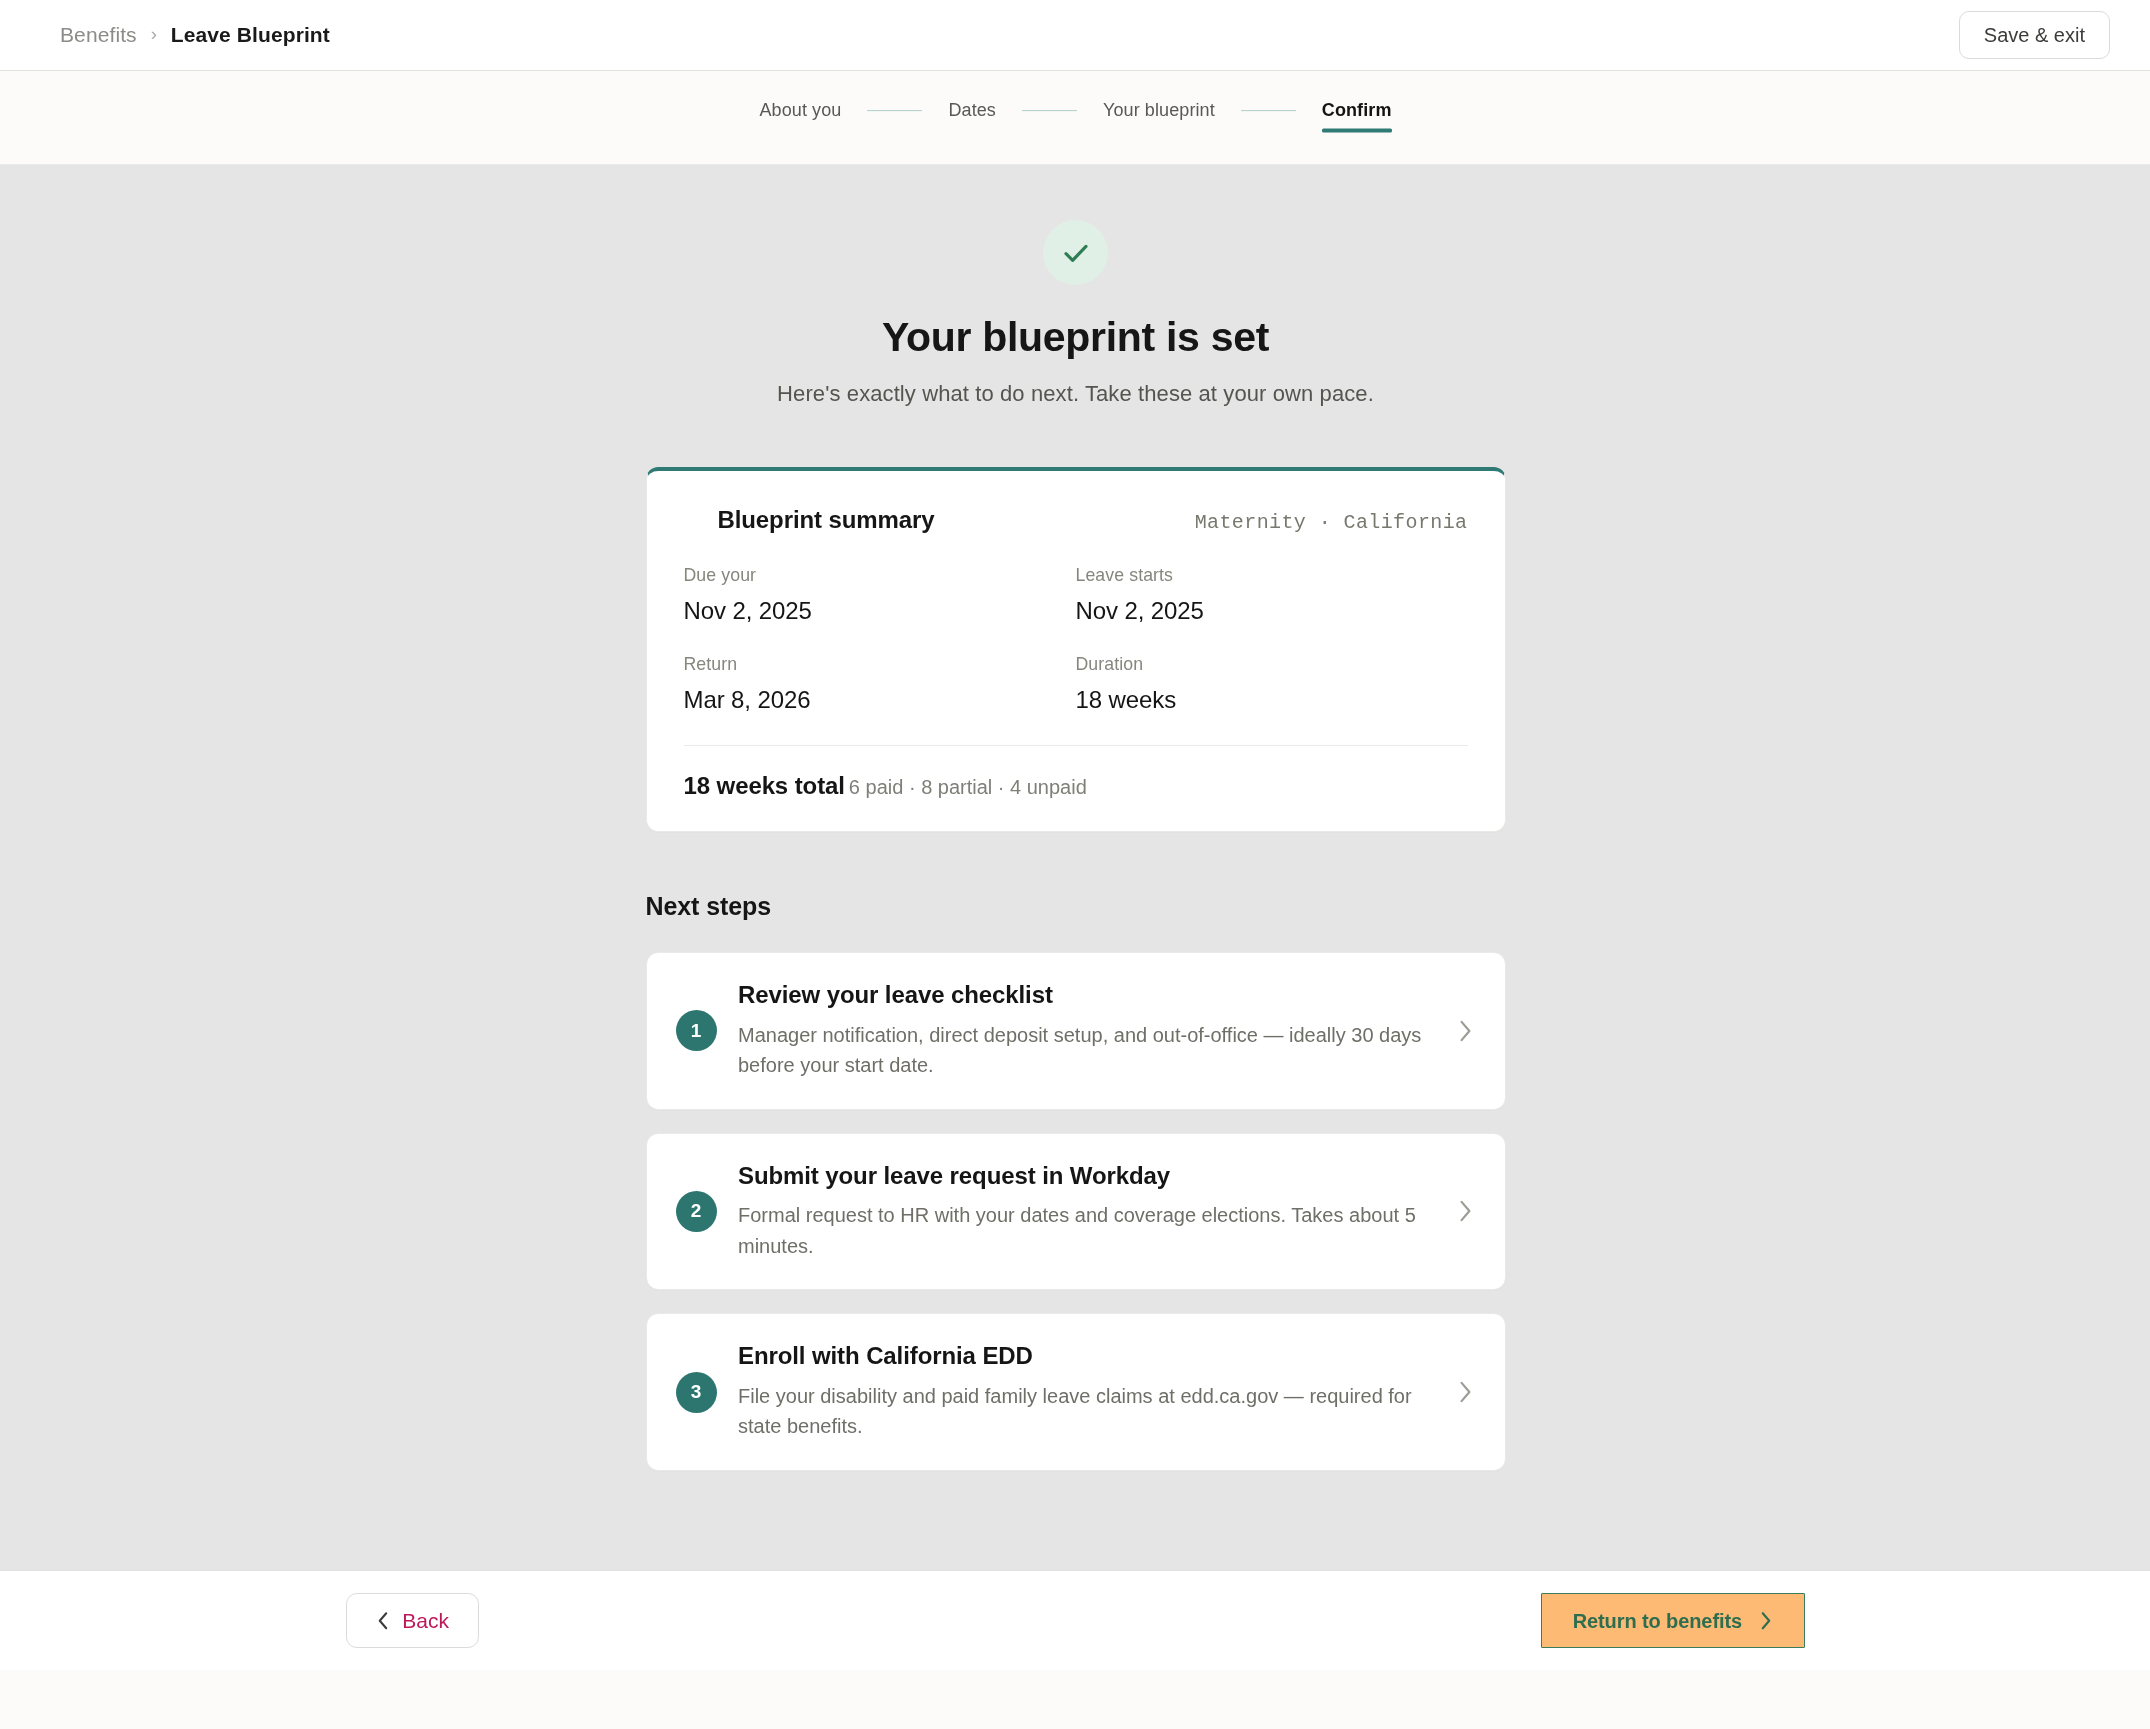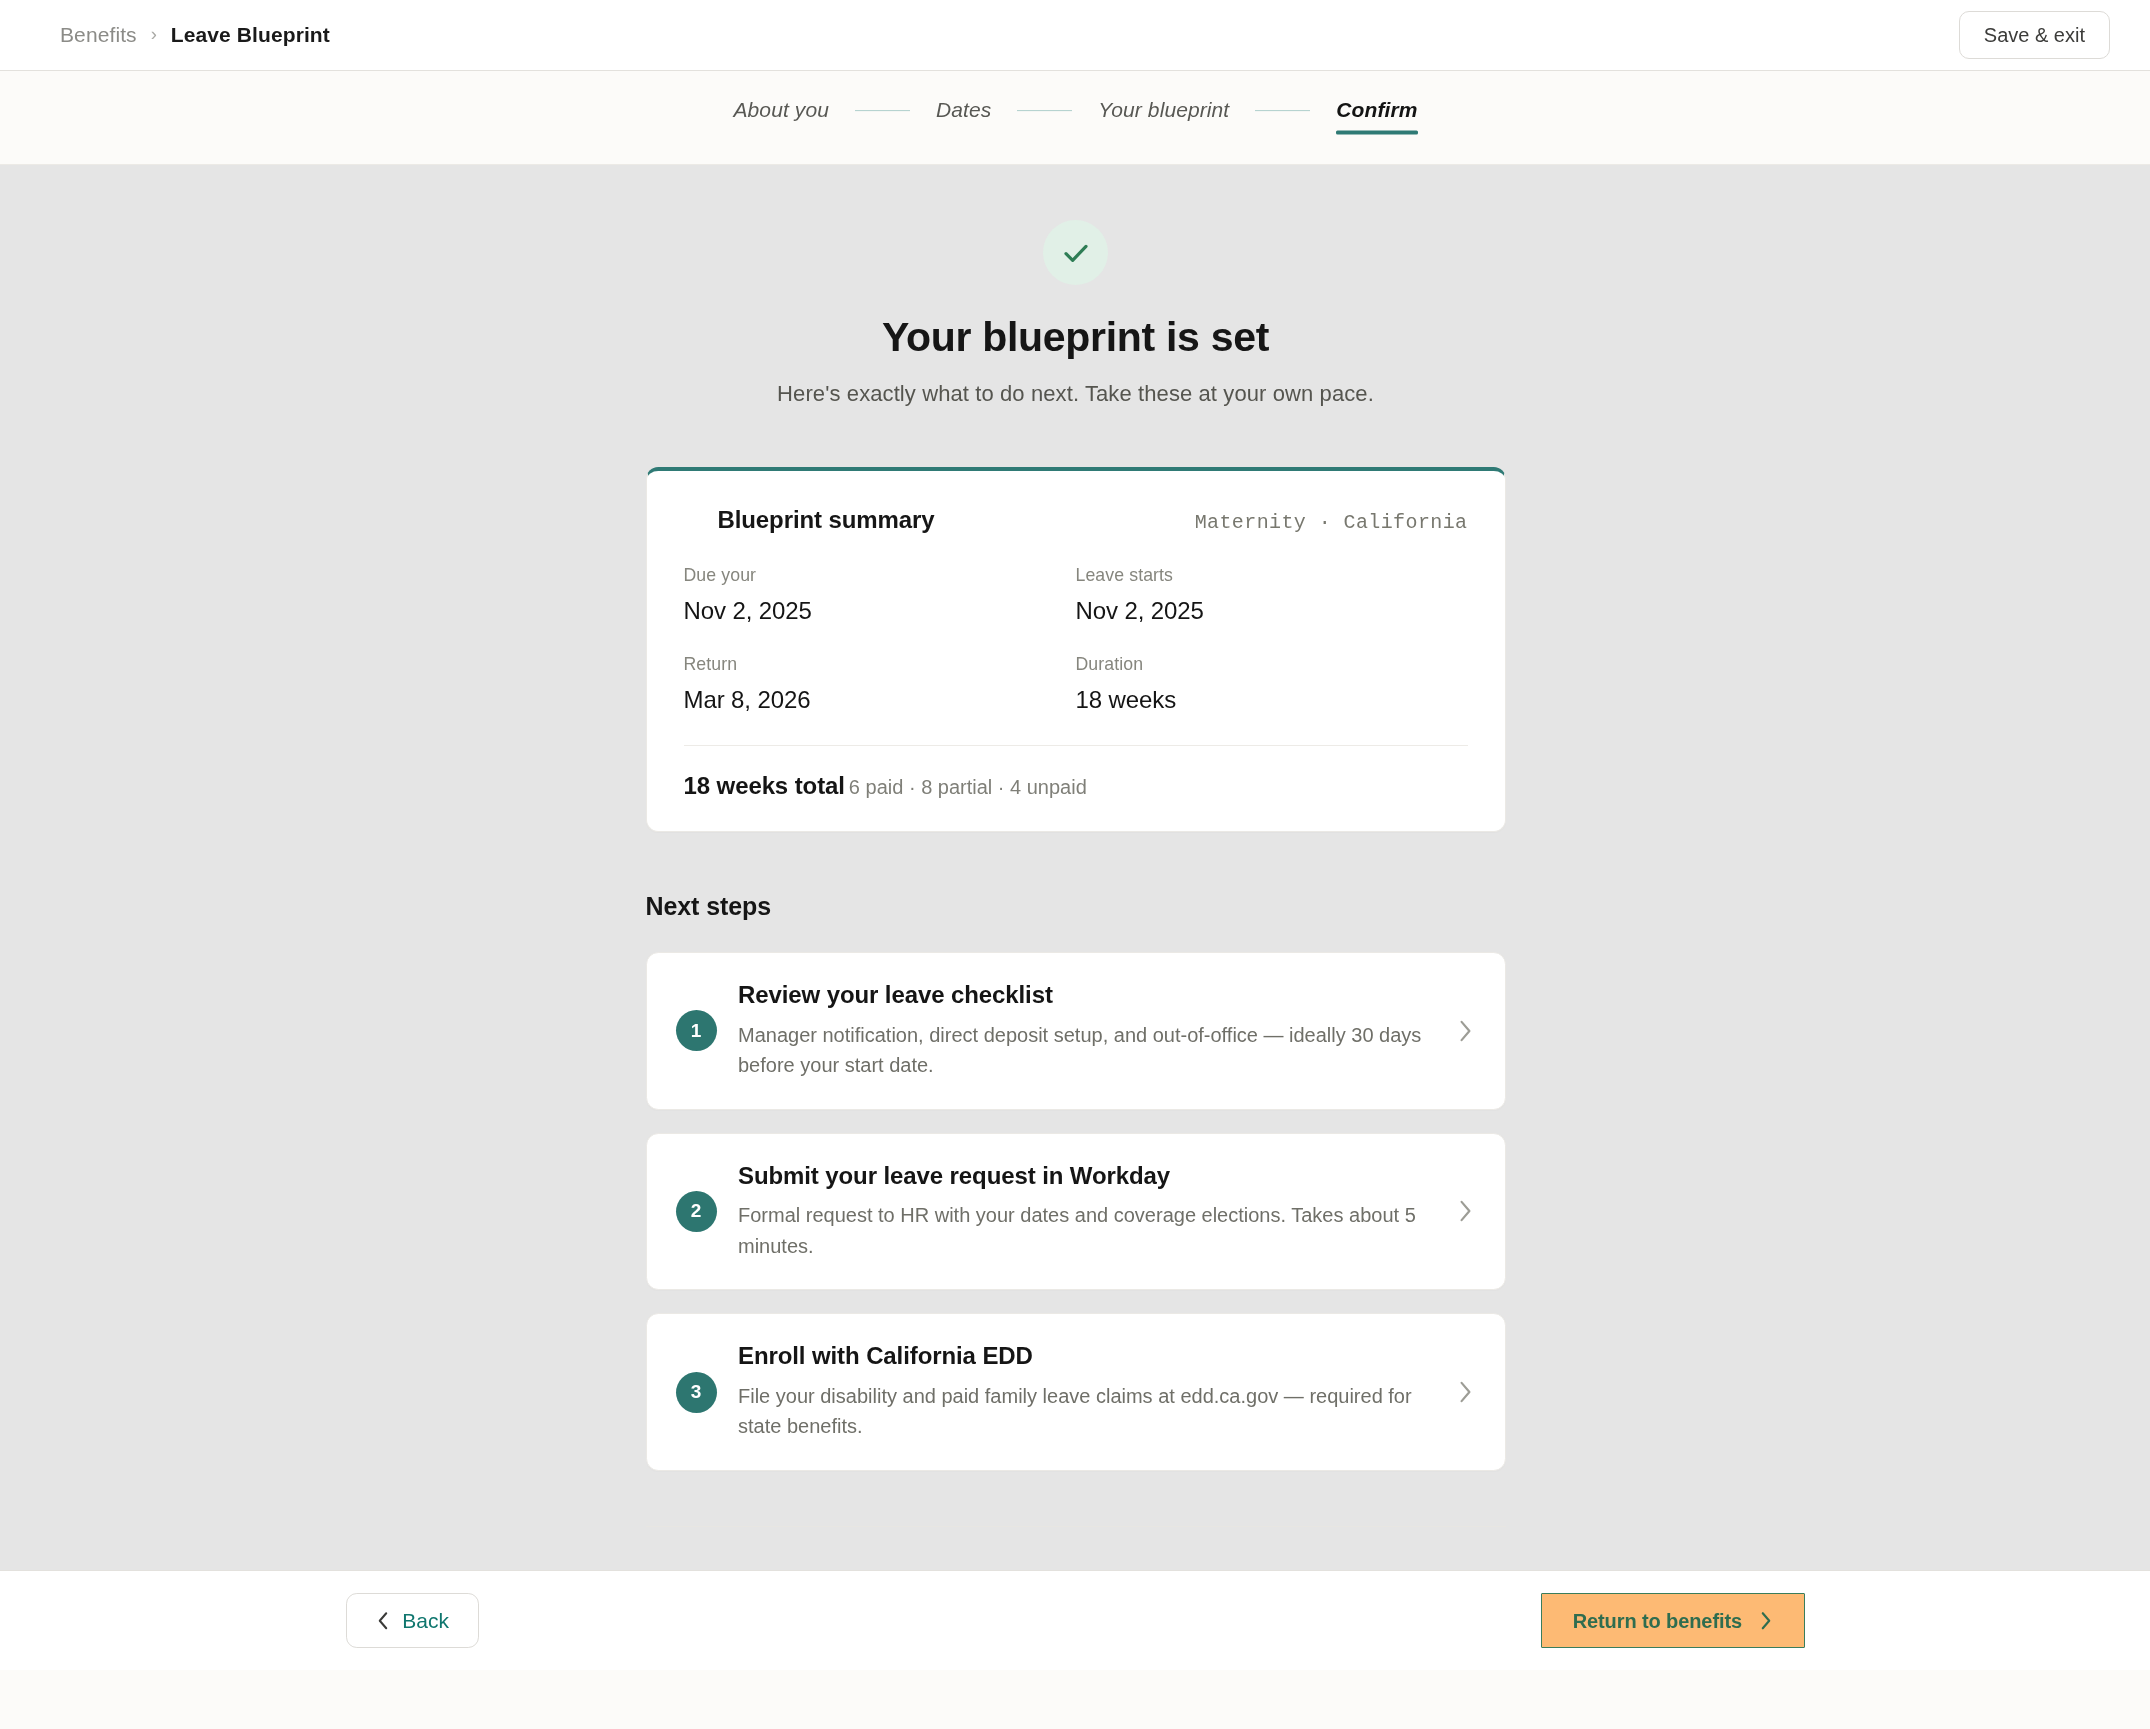--- a/index.html
+++ b/index.html
@@ -91,14 +91,13 @@
     transform: translateY(-1.5px);
   }
   .step {
-    font-size: 21px;
+    font-size: 18px;
     color: #585854;
     letter-spacing: 0.1px;
     position: relative;
     padding-bottom: 12.3px;
     white-space: nowrap;
     cursor: pointer;
-    font-style: italic;
   }
   .step.active {
     color: #141414;

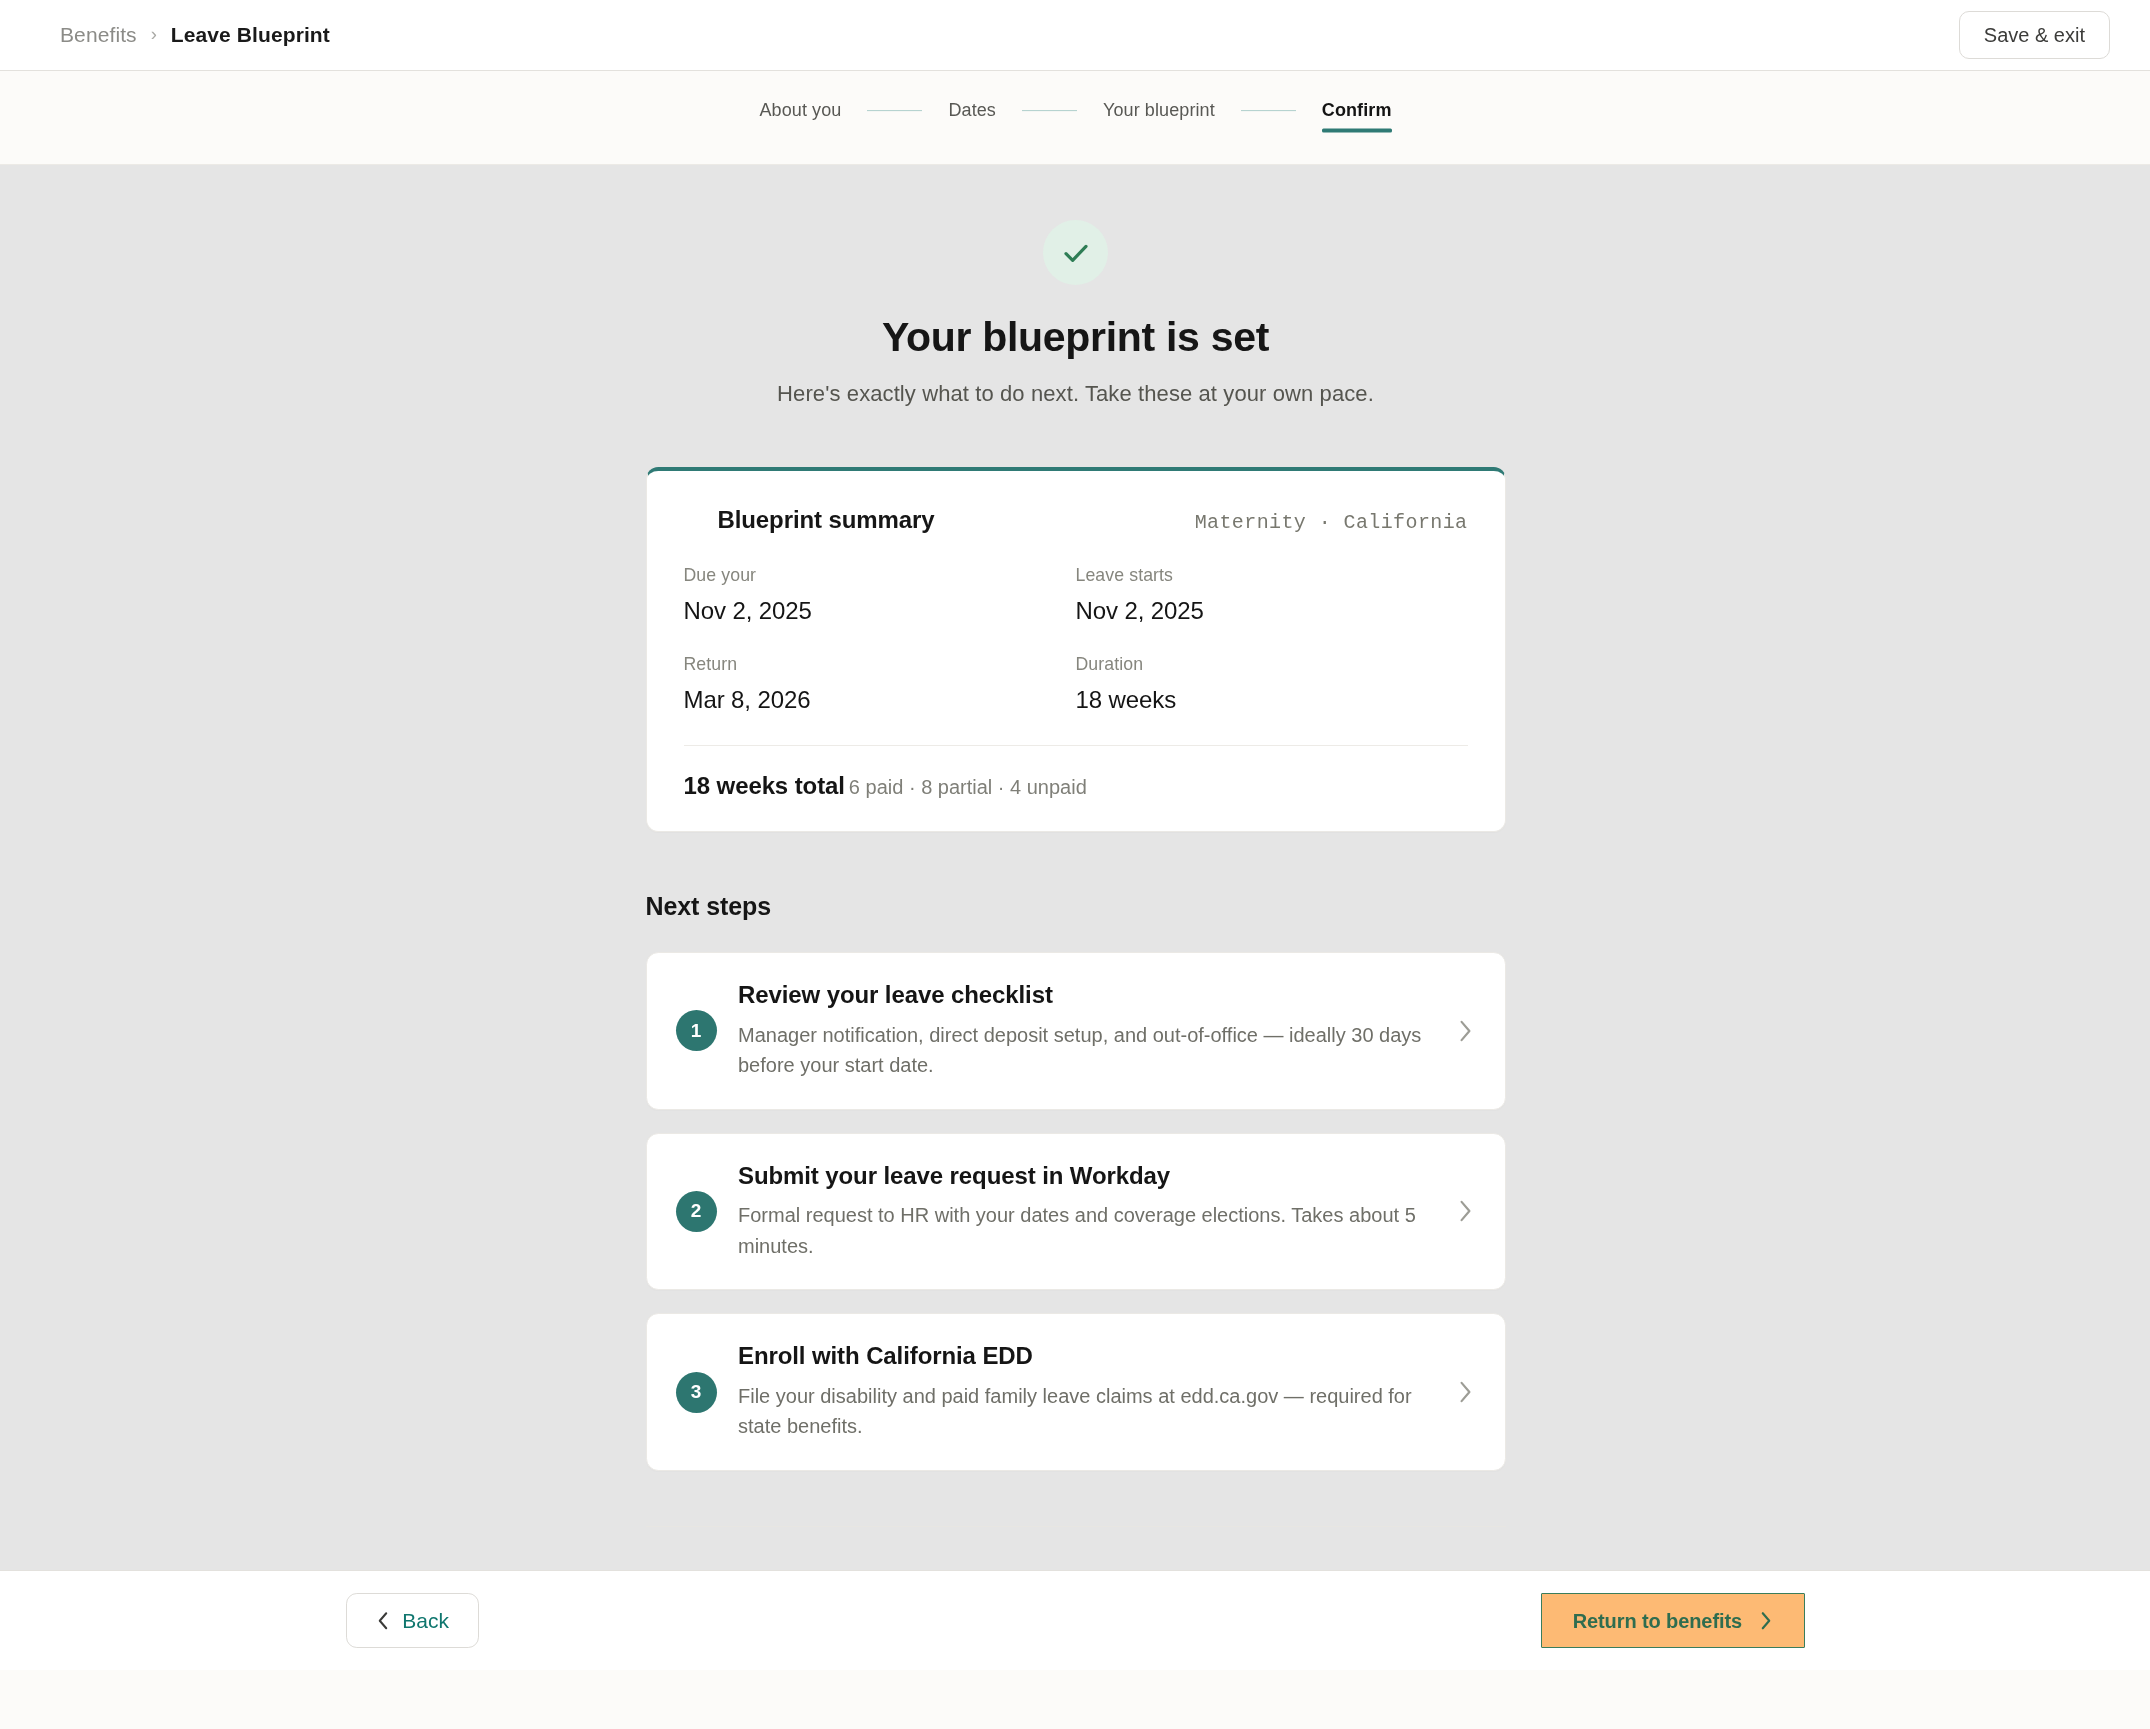--- a/index.html
+++ b/index.html
@@ -349,7 +349,7 @@
     border-radius: 10.8px;
     font-family: "Liberation Sans", sans-serif;
     font-size: 21px;
-    color: #0f766e;
+    color: #be185d;
     padding: 15.4px 29px;
     cursor: pointer;
     line-height: 1;

